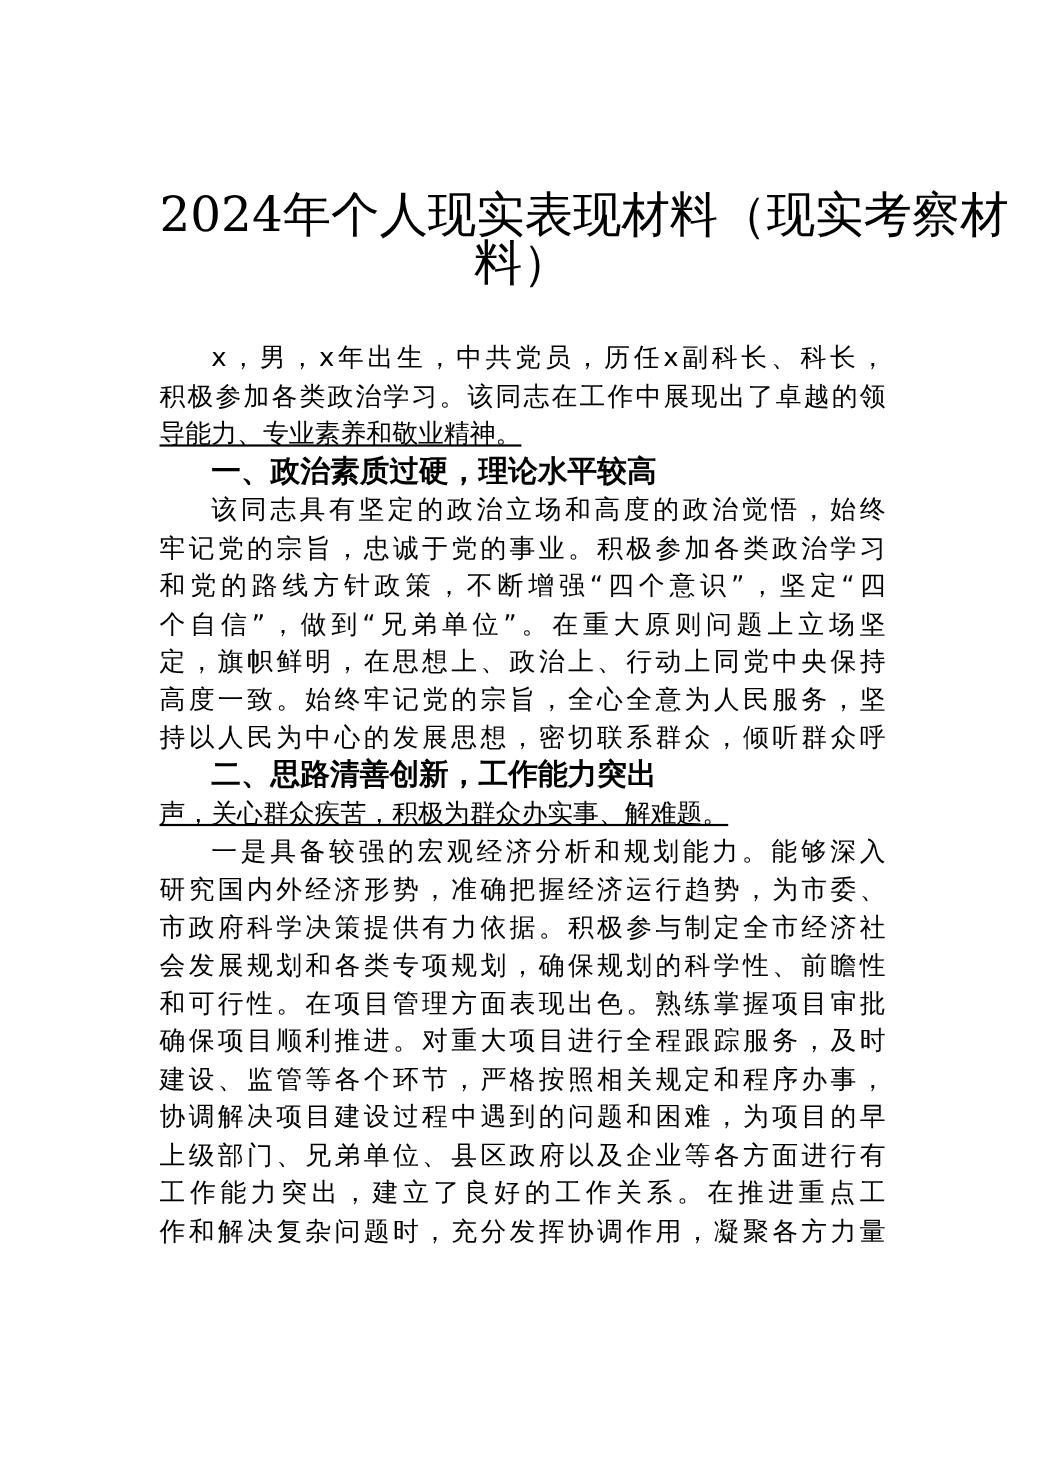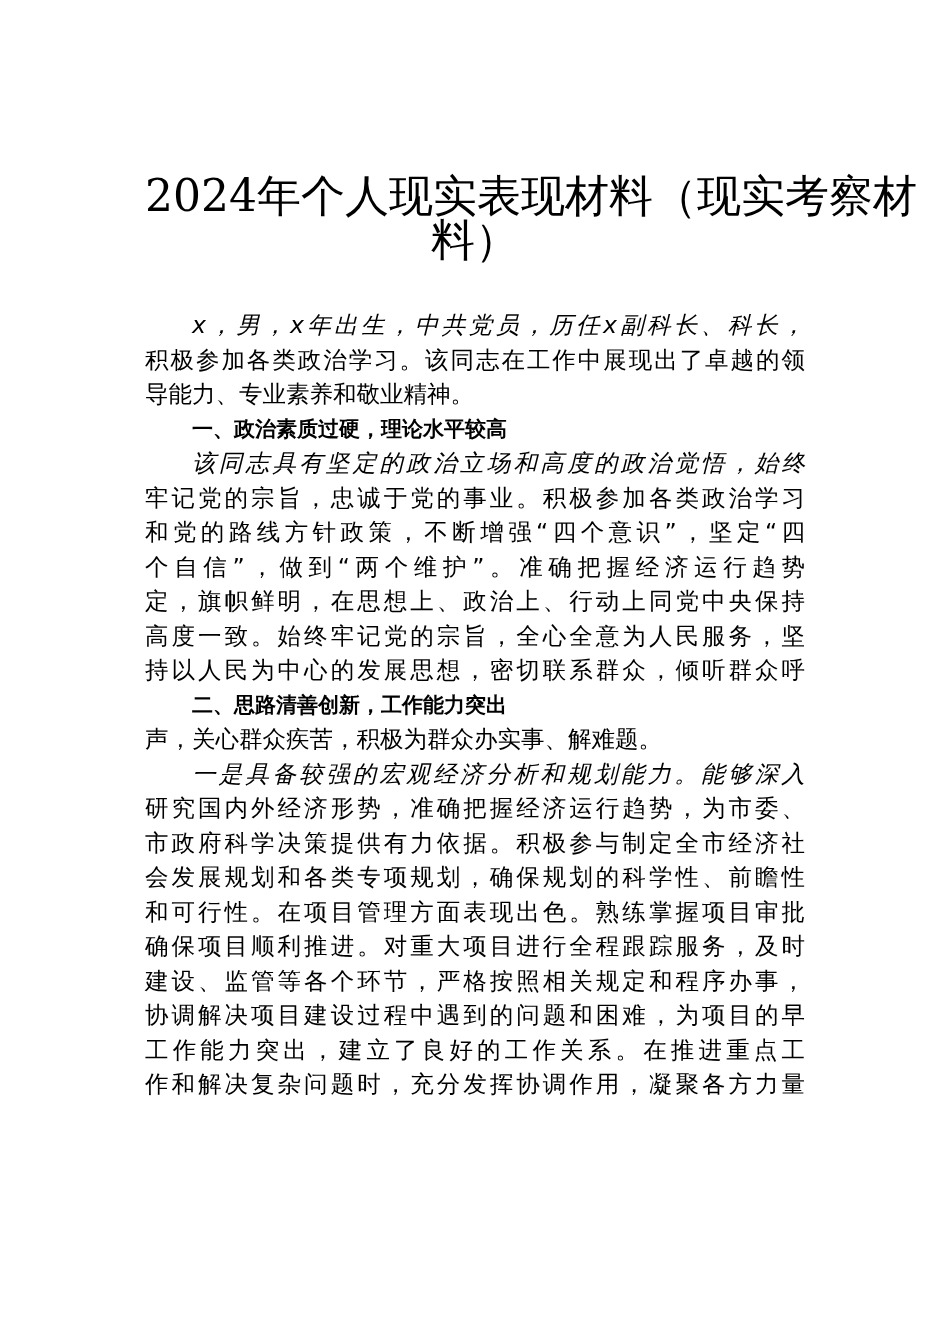--- a/index.html
+++ b/index.html
@@ -53,7 +53,7 @@
       font-family: "DejaVu Sans", "Liberation Sans", sans-serif;
       font-weight: normal;
     }
-    .line.indent { padding-left: 47px; font-style: italic; }
+    .line.indent { padding-left: 47px; }
     .line.last { text-align-last: left; }
     .line.heading {
       font-family: "DejaVu Sans", "Liberation Sans", sans-serif;

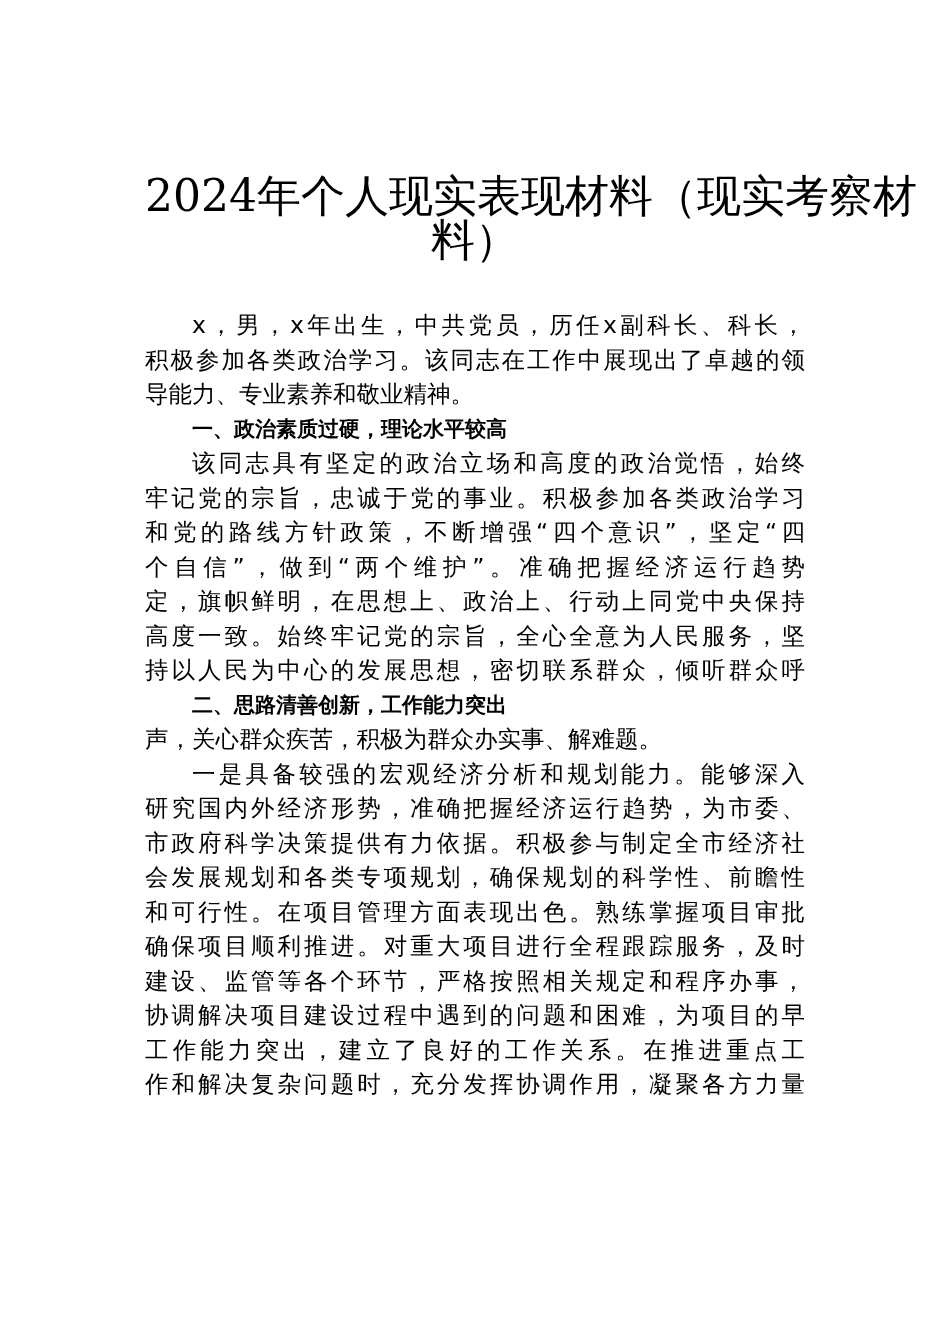--- a/index.html
+++ b/index.html
@@ -54,7 +54,7 @@
       font-weight: normal;
     }
     .line.indent { padding-left: 47px; }
-    .line.last { text-align-last: left; }
+    .line.last { text-align-last: left; text-decoration: underline; }
     .line.heading {
       font-family: "DejaVu Sans", "Liberation Sans", sans-serif;
       font-weight: bold;

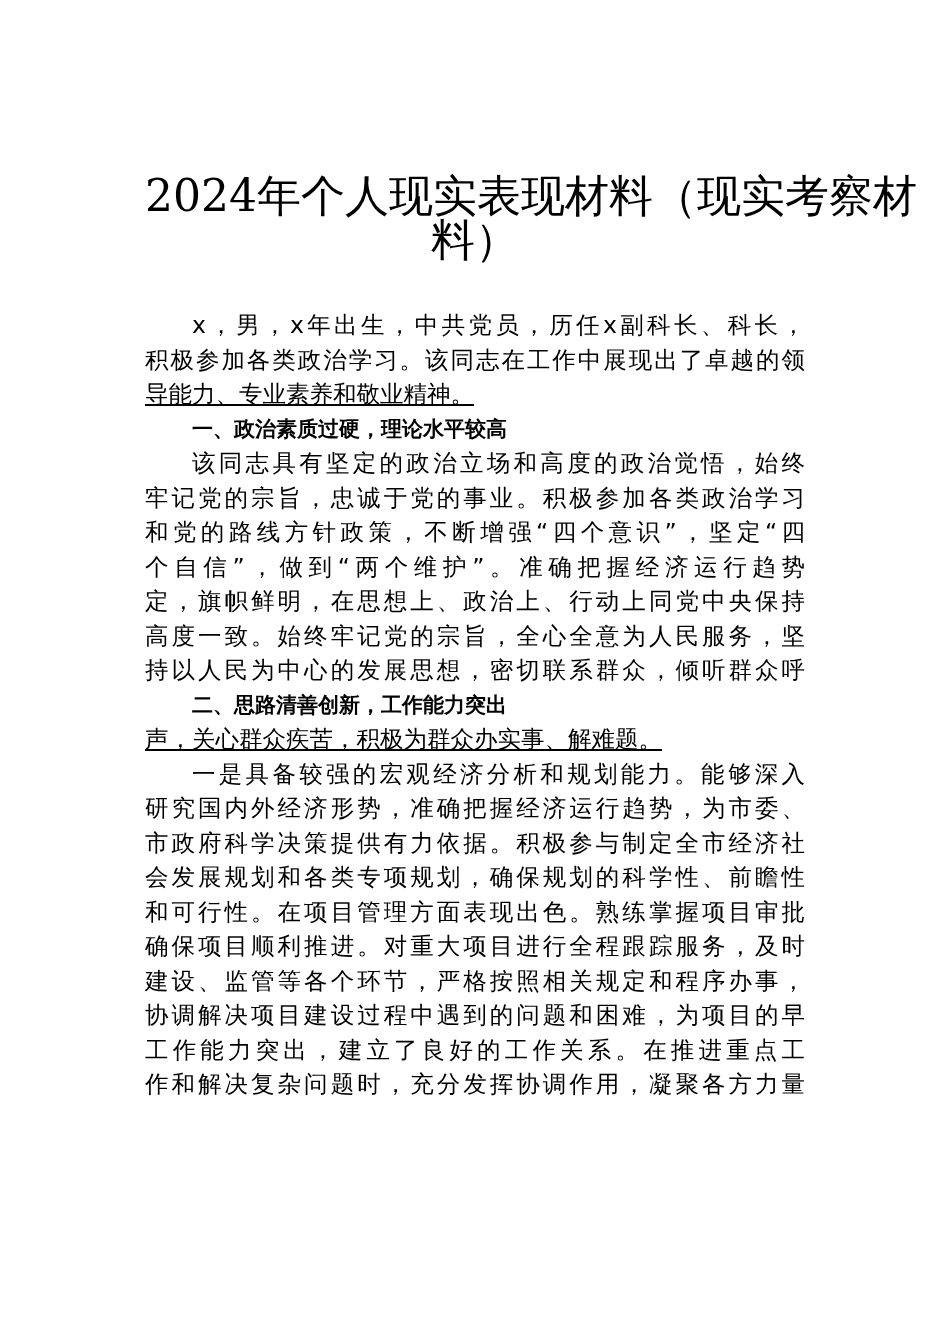--- a/index.html
+++ b/index.html
@@ -60,7 +60,7 @@
       font-weight: bold;
       padding-left: 47px;
       text-align-last: left;
-      font-size: 21px;
+      font-size: 27px;
     }
   </style>
 </head>

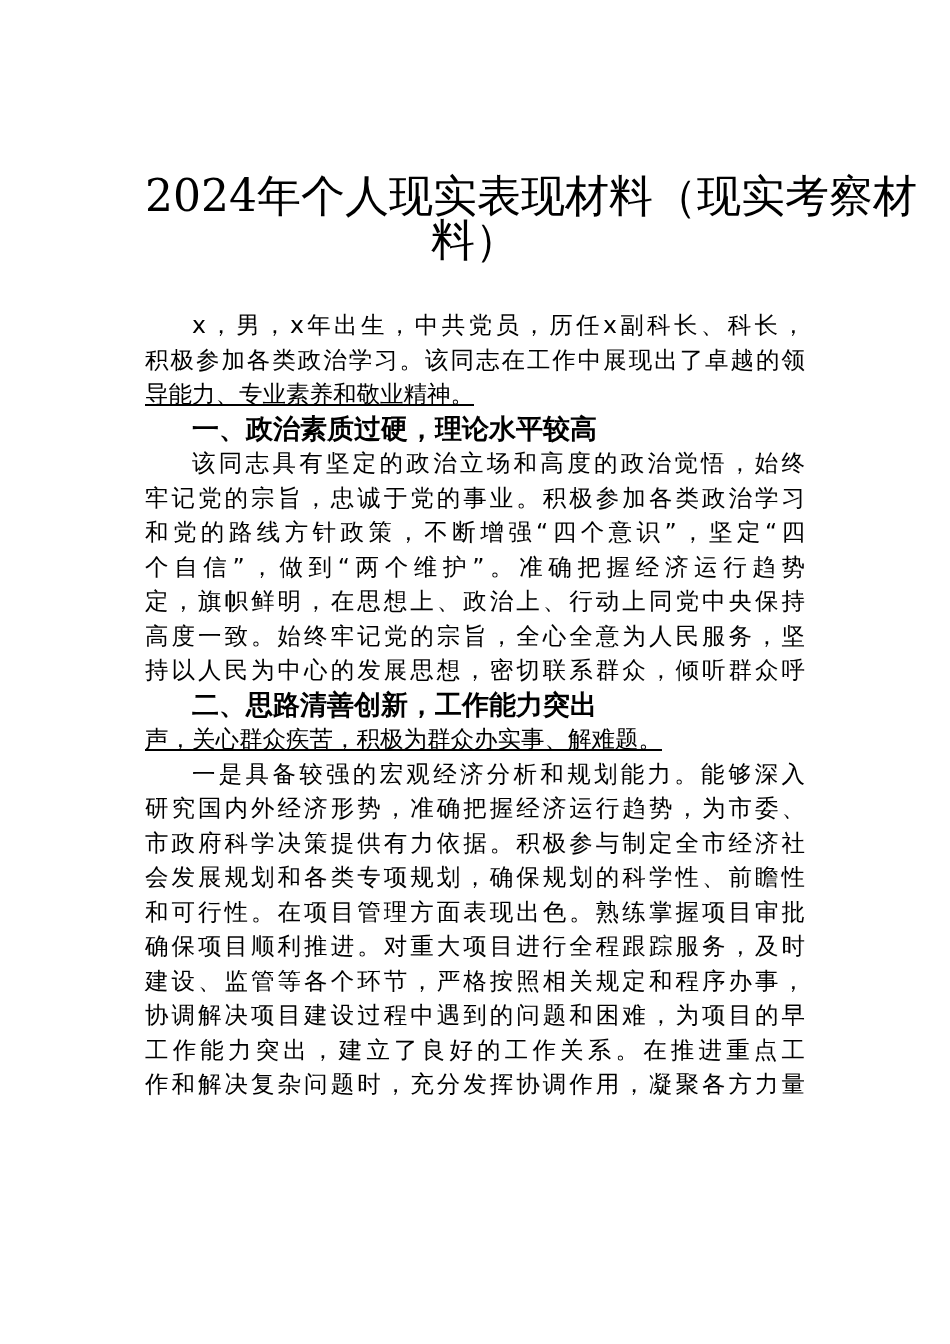--- a/index.html
+++ b/index.html
@@ -81,7 +81,7 @@
     <div class="line indent">该同志具有坚定的政治立场和高度的政治觉悟，始终</div>
     <div class="line">牢记党的宗旨，忠诚于党的事业。积极参加各类政治学习</div>
     <div class="line">和党的路线方针政策，不断增强“四个意识”，坚定“四</div>
-    <div class="line">个自信”，做到“两个维护”。准确把握经济运行趋势</div>
+    <div class="line">个自信”，做到“兄弟单位”。在重大原则问题上立场坚</div>
     <div class="line">定，旗帜鲜明，在思想上、政治上、行动上同党中央保持</div>
     <div class="line">高度一致。始终牢记党的宗旨，全心全意为人民服务，坚</div>
     <div class="line">持以人民为中心的发展思想，密切联系群众，倾听群众呼</div>

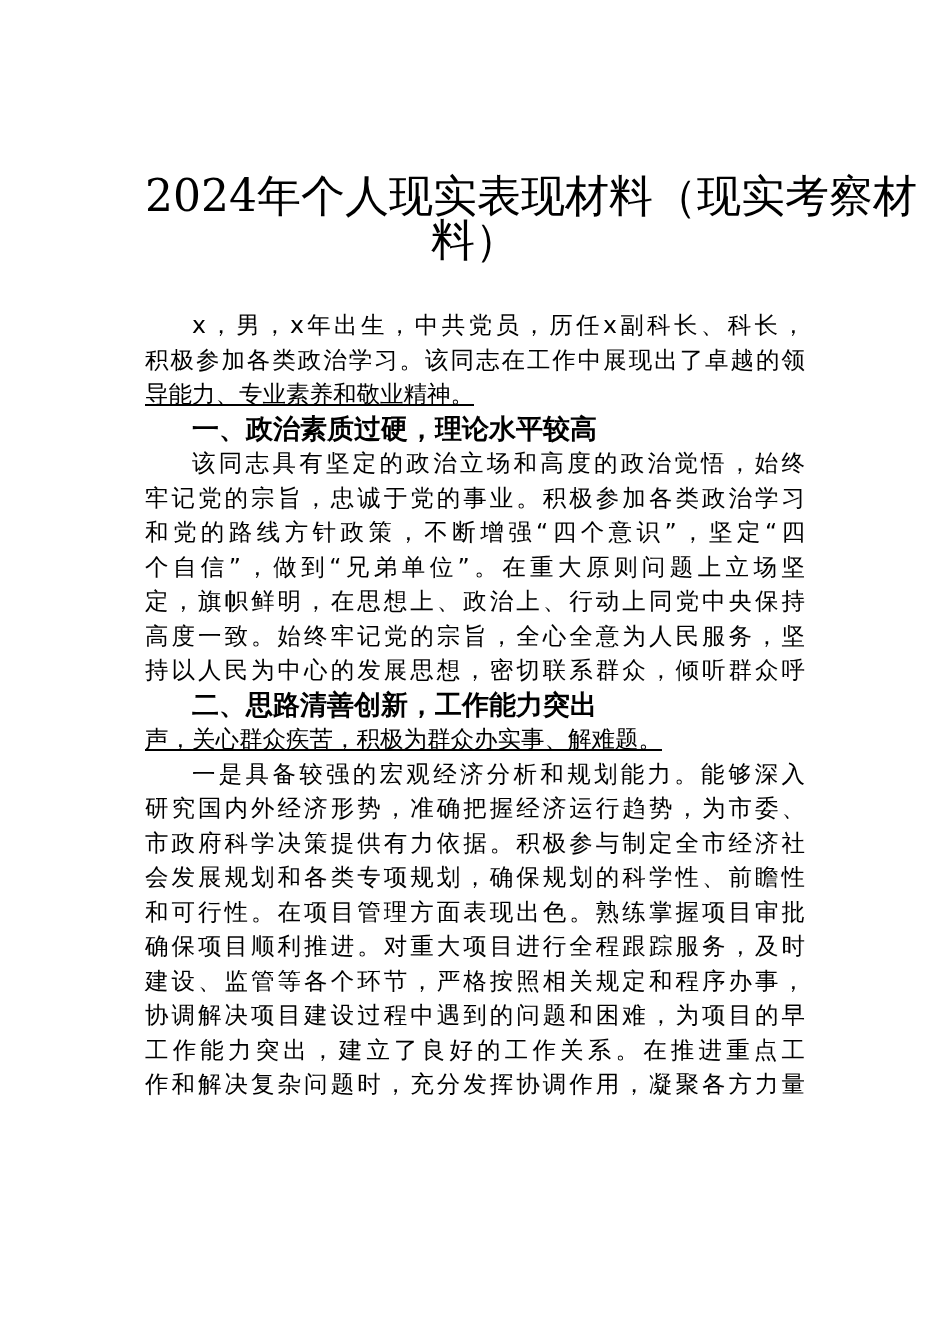--- a/index.html
+++ b/index.html
@@ -97,6 +97,7 @@
     <div class="line">确保项目顺利推进。对重大项目进行全程跟踪服务，及时</div>
     <div class="line">建设、监管等各个环节，严格按照相关规定和程序办事，</div>
     <div class="line">协调解决项目建设过程中遇到的问题和困难，为项目的早</div>
+    <div class="line">上级部门、兄弟单位、县区政府以及企业等各方面进行有</div>
     <div class="line">工作能力突出，建立了良好的工作关系。在推进重点工</div>
     <div class="line">作和解决复杂问题时，充分发挥协调作用，凝聚各方力量</div>
   </div>

